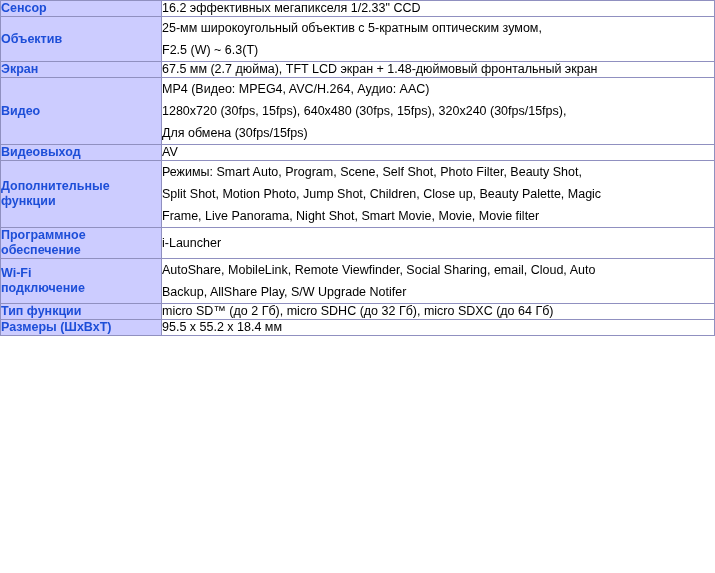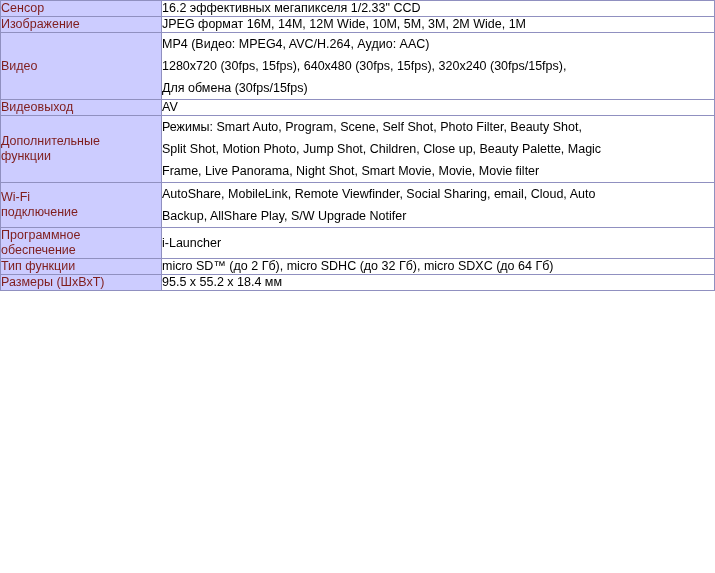--- a/index.html
+++ b/index.html
@@ -27,9 +27,9 @@
   td.label {
     width: 160px;
     background: #ccccff;
-    font-weight: normal;
+    font-weight: bold;
     font-size: 12.5px;
-    color: #7f1d1d;
+    color: #1d4ed8;
     padding: 4px 6px 4px 7px;
     line-height: 15px;
   }

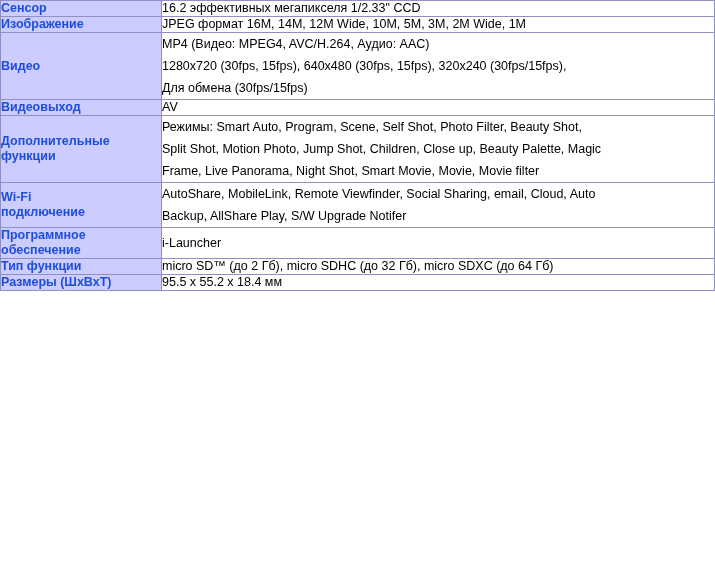--- a/index.html
+++ b/index.html
@@ -62,6 +62,15 @@
         </td>
         <td class="value">
           <span class="line">16.2 эффективных мегапикселя 1/2.33" CCD</span>
+        </td>
+      </tr>
+      <tr>
+        <td class="label">
+          <span class="line">Объектив</span>
+        </td>
+        <td class="value tall-lines">
+          <span class="line">25-мм широкоугольный объектив с 5-кратным оптическим зумом,</span>
+          <span class="line">F2.5 (W) ~ 6.3(T)</span>
         </td>
       </tr>
       <tr>

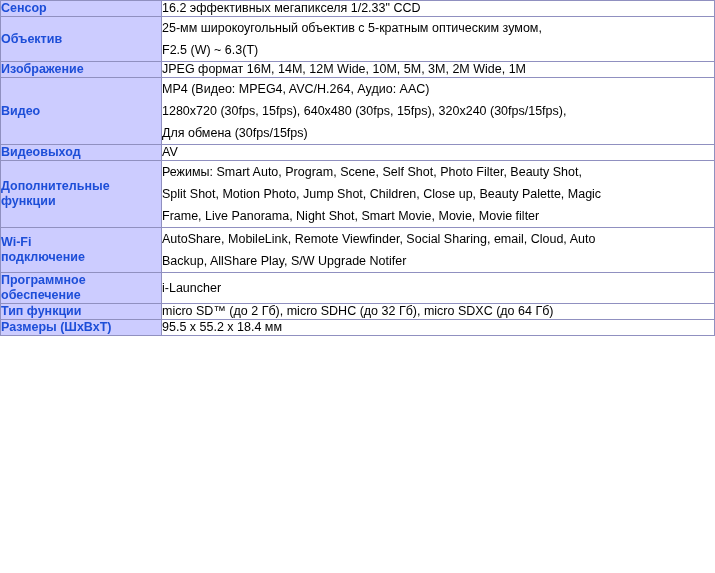--- a/index.html
+++ b/index.html
@@ -71,6 +71,14 @@
         <td class="value tall-lines">
           <span class="line">25-мм широкоугольный объектив с 5-кратным оптическим зумом,</span>
           <span class="line">F2.5 (W) ~ 6.3(T)</span>
+        </td>
+      </tr>
+      <tr>
+        <td class="label">
+          <span class="line">Экран</span>
+        </td>
+        <td class="value">
+          <span class="line">67.5 мм (2.7 дюйма), TFT LCD экран + 1.48-дюймовый фронтальный экран</span>
         </td>
       </tr>
       <tr>

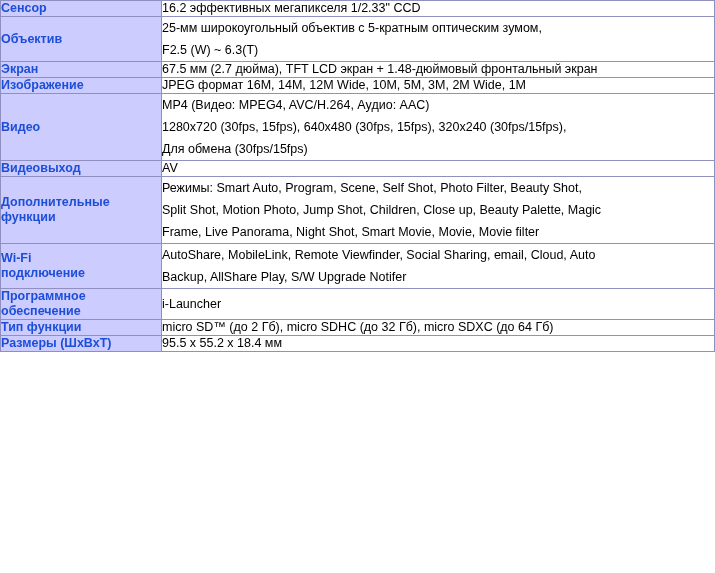--- a/index.html
+++ b/index.html
@@ -83,14 +83,6 @@
       </tr>
       <tr>
         <td class="label">
-          <span class="line">Изображение</span>
-        </td>
-        <td class="value">
-          <span class="line">JPEG формат 16M, 14M, 12M Wide, 10M, 5M, 3M, 2M Wide, 1M</span>
-        </td>
-      </tr>
-      <tr>
-        <td class="label">
           <span class="line">Видео</span>
         </td>
         <td class="value tall-lines">

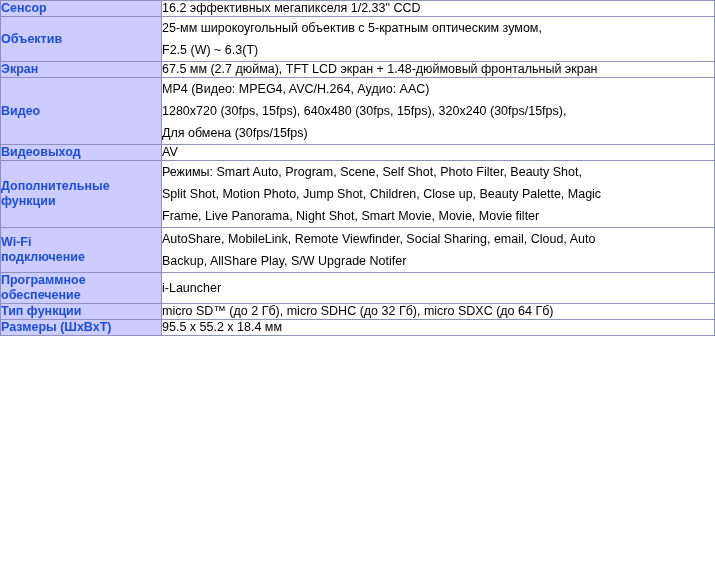--- a/index.html
+++ b/index.html
@@ -112,21 +112,21 @@
       </tr>
       <tr>
         <td class="label">
+          <span class="line">Программное</span>
+          <span class="line">обеспечение</span>
+        </td>
+        <td class="value">
+          <span class="line">i-Launcher</span>
+        </td>
+      </tr>
+      <tr>
+        <td class="label">
           <span class="line">Wi-Fi</span>
           <span class="line">подключение</span>
         </td>
         <td class="value tall-lines">
           <span class="line">AutoShare, MobileLink, Remote Viewfinder, Social Sharing, email, Cloud, Auto</span>
           <span class="line">Backup, AllShare Play, S/W Upgrade Notifer</span>
-        </td>
-      </tr>
-      <tr>
-        <td class="label">
-          <span class="line">Программное</span>
-          <span class="line">обеспечение</span>
-        </td>
-        <td class="value">
-          <span class="line">i-Launcher</span>
         </td>
       </tr>
       <tr>

